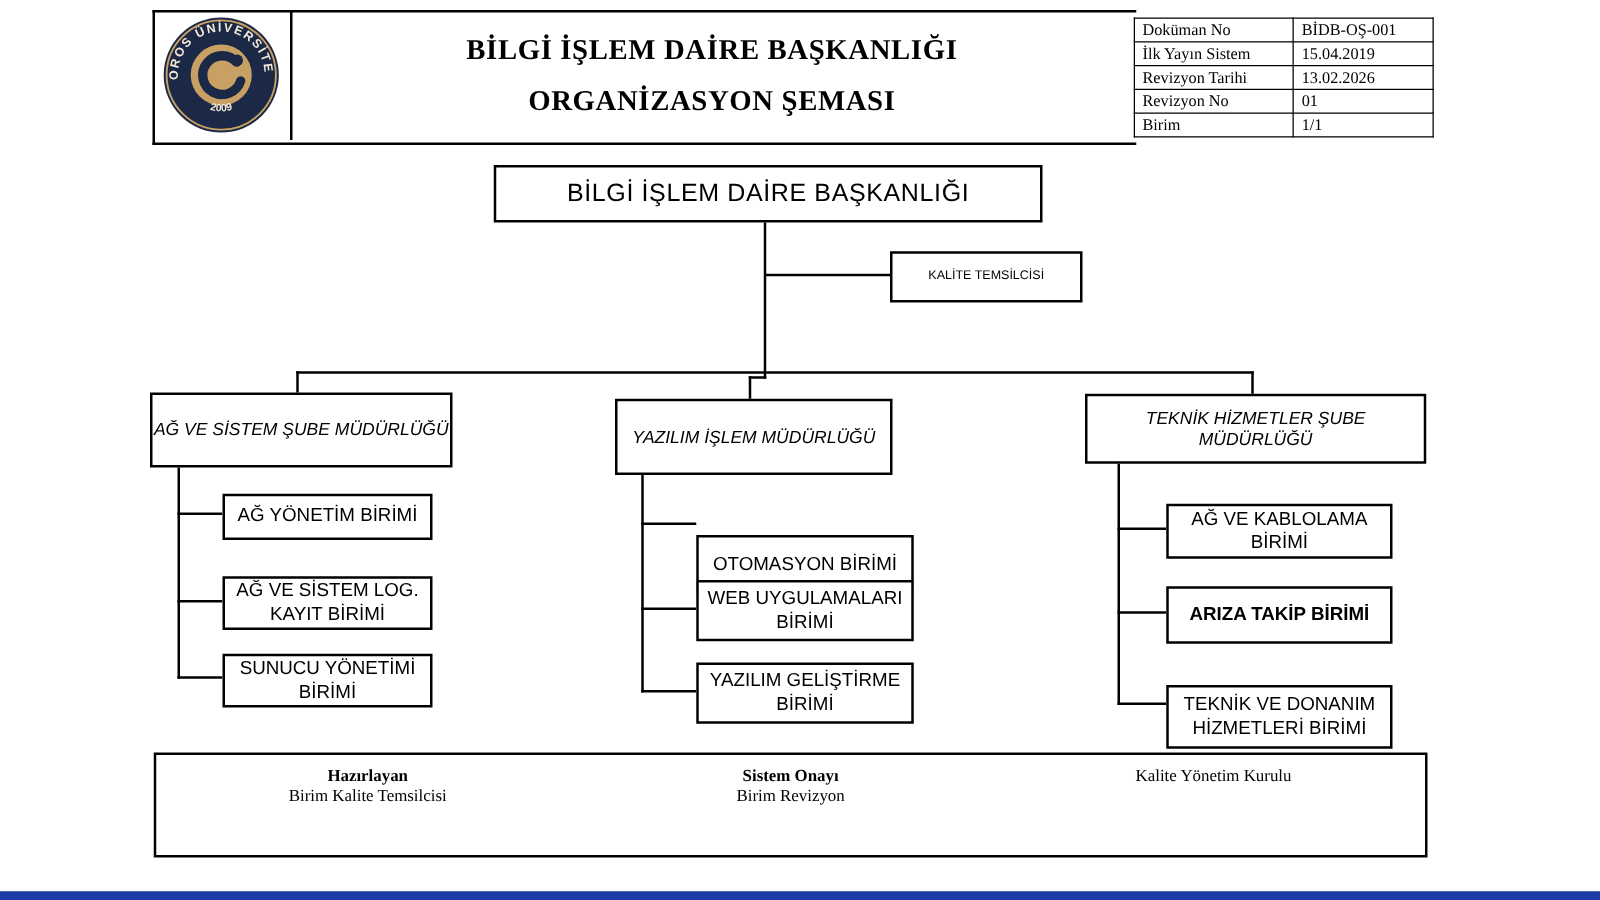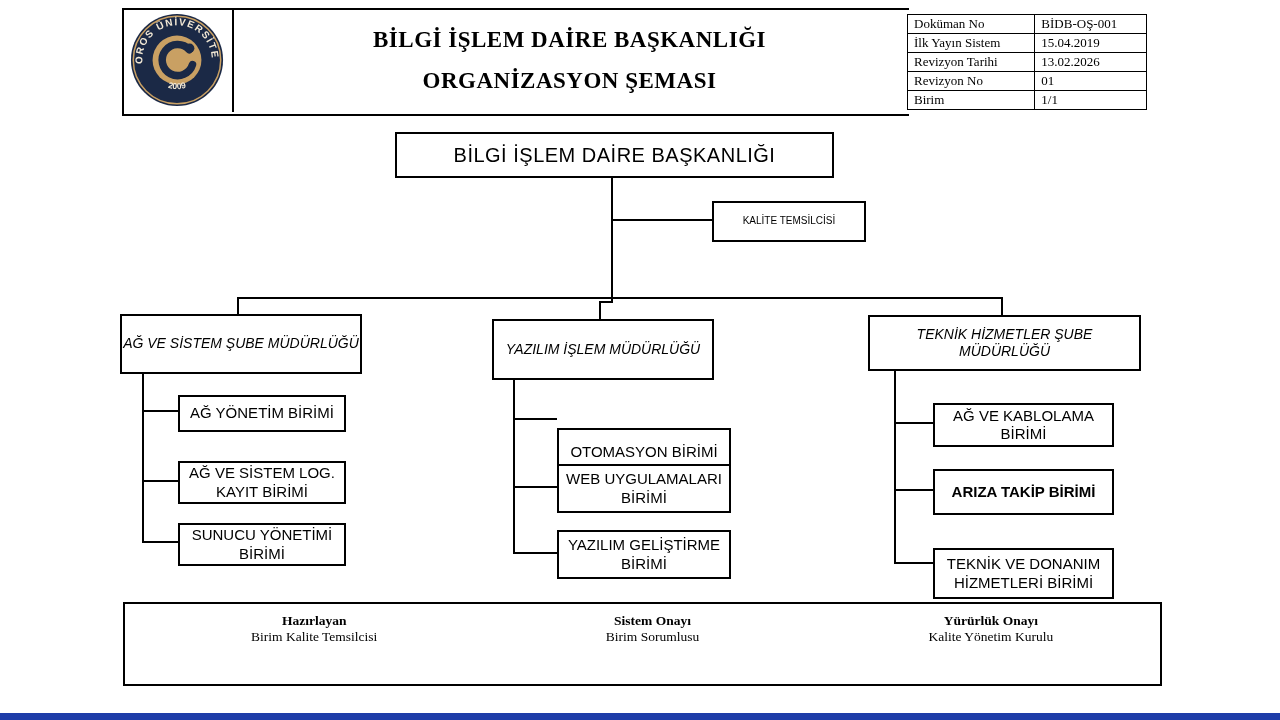--- a/index.html
+++ b/index.html
@@ -30,7 +30,7 @@
   
   .footer-box{position:absolute;left:123px;top:602px;width:1015px;height:80px;
               border:2px solid #000;display:grid;grid-template-columns:1fr 1fr 1fr;
-              font-family:"Liberation Serif",serif;padding-left:20px;}
+              font-family:"Liberation Serif",serif;}
   .footer-col{text-align:center;padding-top:9px;}
   .footer-col .fh{font-weight:bold;font-size:13.5px;}
   .footer-col .fv{font-size:13.5px;}

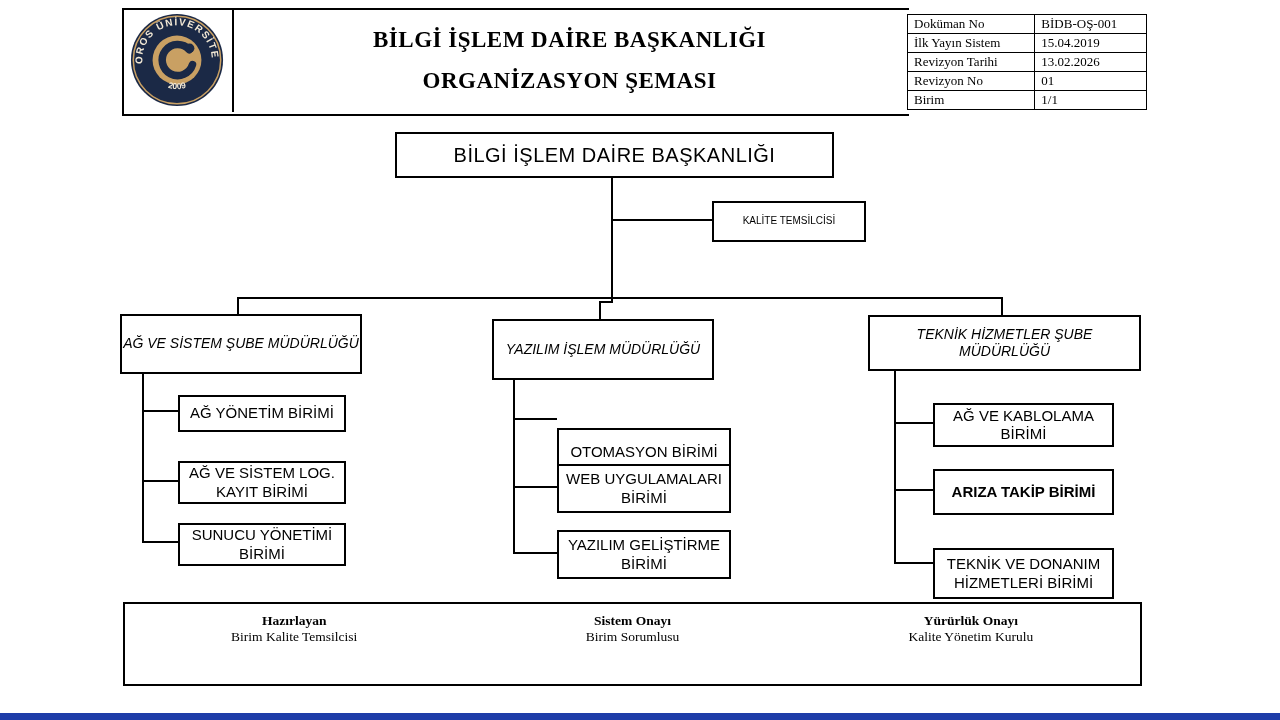--- a/index.html
+++ b/index.html
@@ -147,7 +147,6 @@
       <div class="fv">Birim Sorumlusu</div>
     </div>
     <div class="footer-col">
-      <div class="fh">Yürürlük Onayı</div>
       <div class="fv">Kalite Yönetim Kurulu</div>
     </div>
   </div>

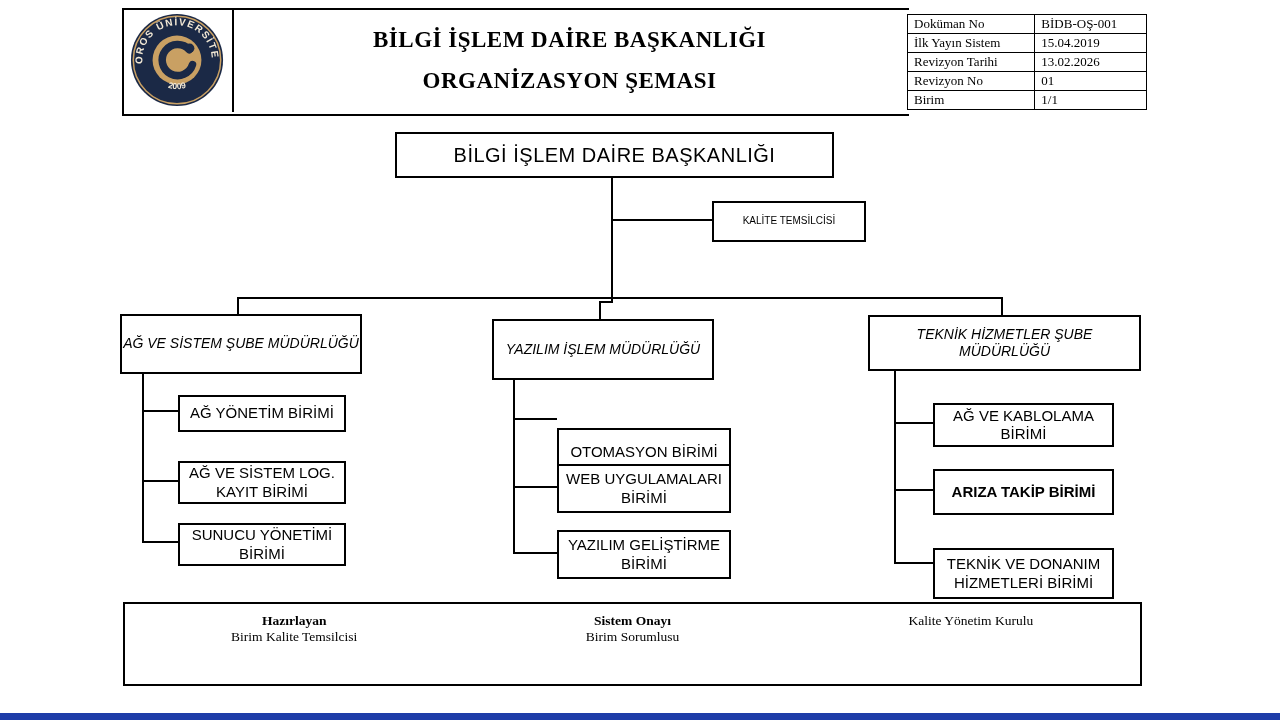--- a/index.html
+++ b/index.html
@@ -144,7 +144,7 @@
     </div>
     <div class="footer-col">
       <div class="fh">Sistem Onayı</div>
-      <div class="fv">Birim Sorumlusu</div>
+      <div class="fv">Birim Revizyon</div>
     </div>
     <div class="footer-col">
       <div class="fv">Kalite Yönetim Kurulu</div>

